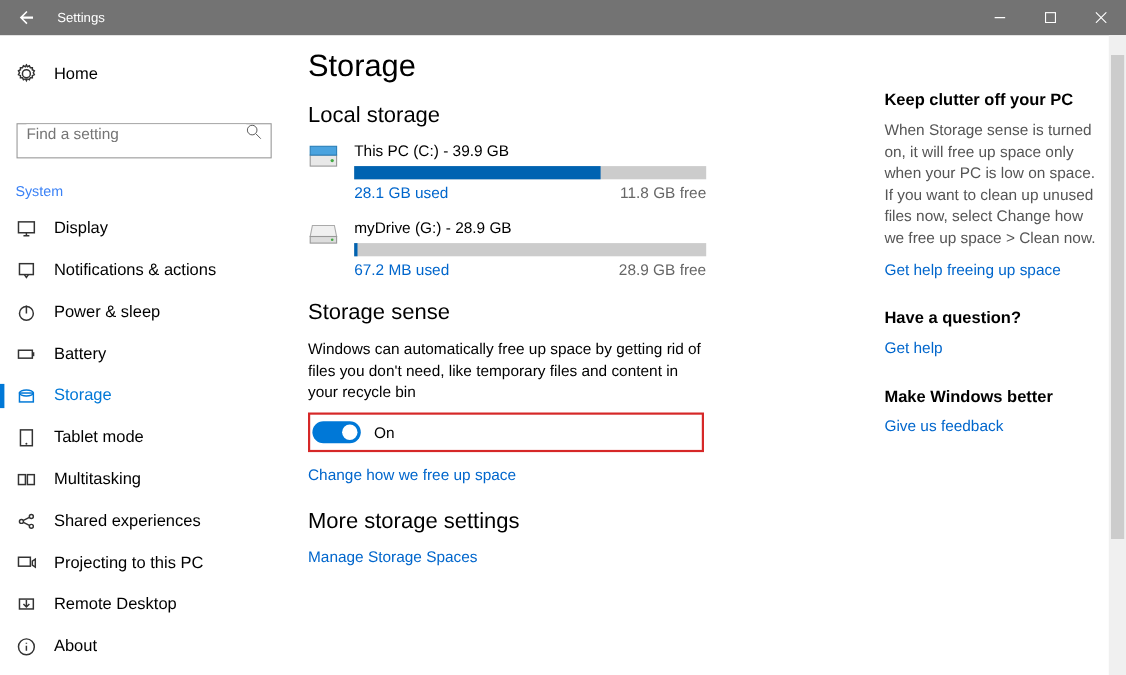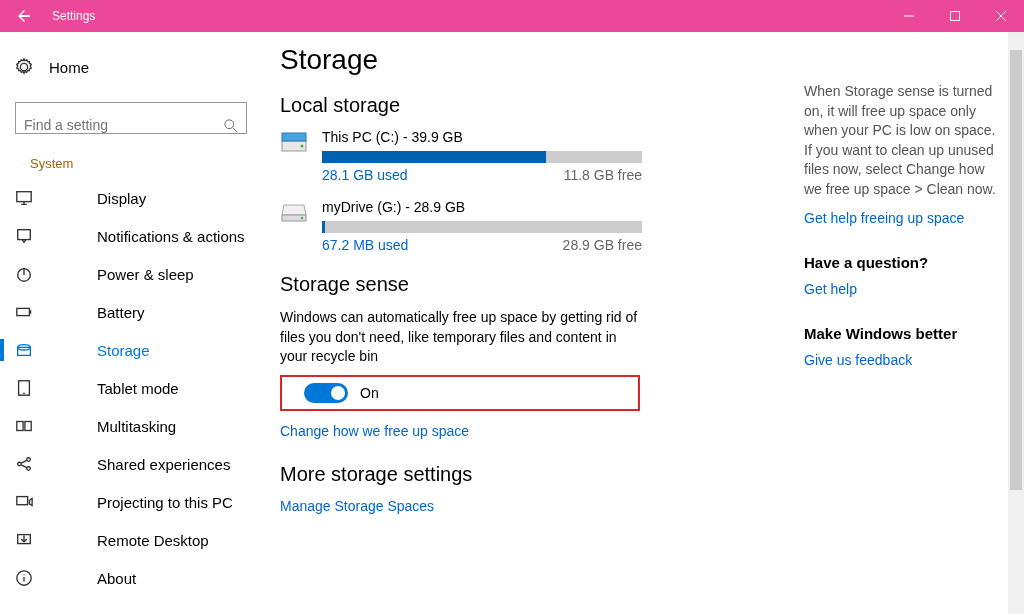--- a/index.html
+++ b/index.html
@@ -4,7 +4,7 @@
 <style>
 * { margin: 0; padding: 0; box-sizing: border-box; font-family: "Segoe UI", sans-serif; }
 body { background: #fff; width: 1024px; height: 614px; overflow: hidden; }
-.titlebar { height: 32px; background: #ec4899; display: flex; align-items: center; color: #fff; }
+.titlebar { height: 32px; background: #737373; display: flex; align-items: center; color: #fff; }
 .back-btn { width: 48px; height: 32px; display: flex; align-items: center; justify-content: center; cursor: pointer; }
 .back-btn svg { width: 16px; height: 16px; fill: #fff; }
 .title-text { font-size: 12px; margin-left: 4px; }

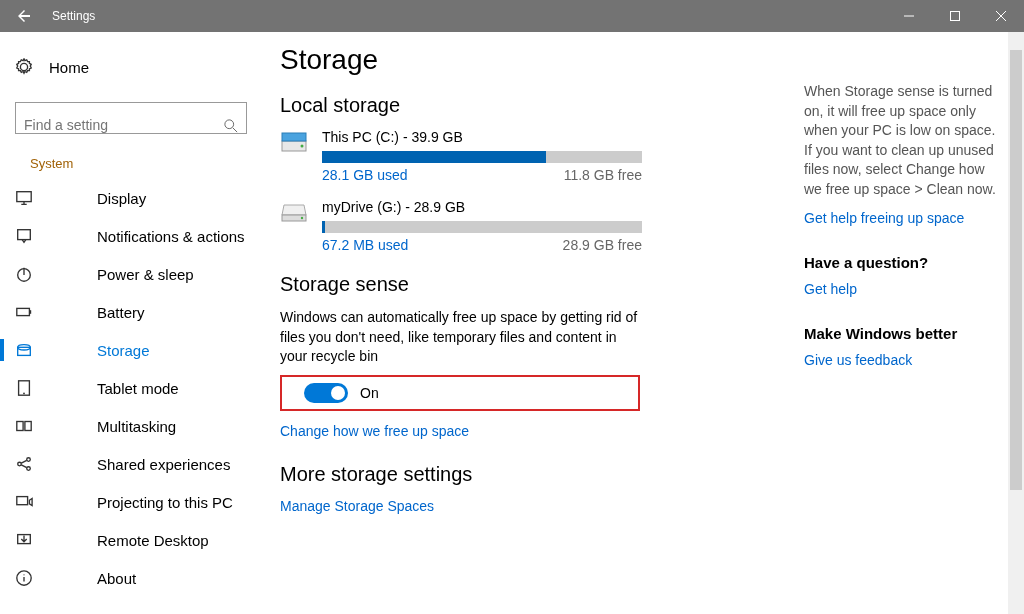--- a/index.html
+++ b/index.html
@@ -238,6 +238,7 @@
   </div>
 
   <div class="rightcol">
+    <h3>Keep clutter off your PC</h3>
     <p>When Storage sense is turned on, it will free up space only when your PC is low on space. If you want to clean up unused files now, select Change how we free up space &gt; Clean now.</p>
     <a class="link">Get help freeing up space</a>
 

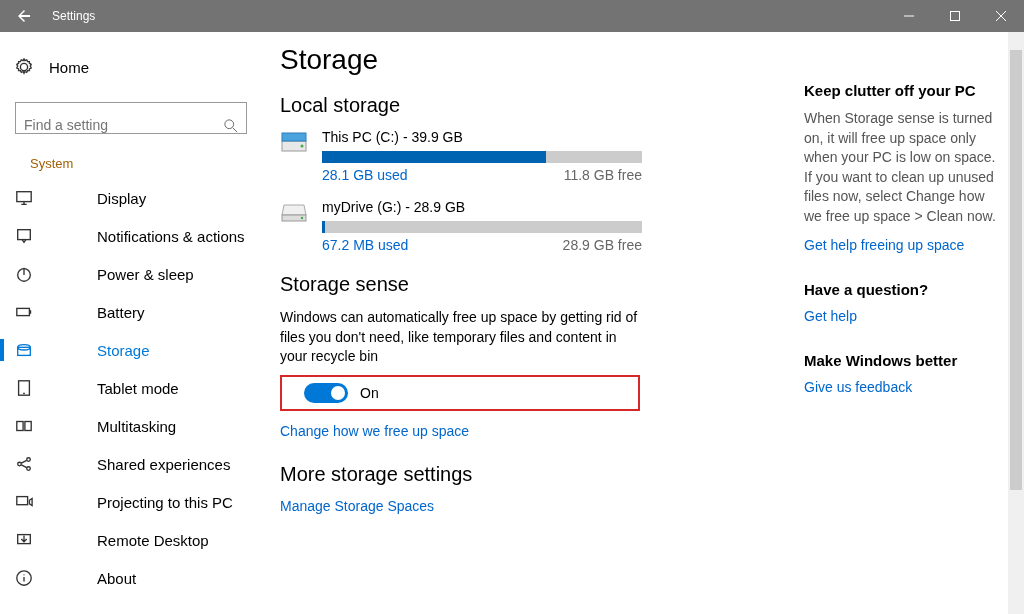--- a/index.html
+++ b/index.html
@@ -16,7 +16,7 @@
 .home-row { display: flex; align-items: center; padding: 10px 15px; cursor: pointer; }
 .home-row svg { width: 18px; height: 18px; margin-right: 16px; }
 .home-row span { font-size: 15px; }
-.search-box { margin: 16px 15px 14px 15px; height: 32px; border: 1px solid #999; display: flex; align-items: flex-end; padding: 0 8px; }
+.search-box { margin: 26px 15px 14px 15px; height: 32px; border: 1px solid #999; display: flex; align-items: flex-start; padding: 0 8px; }
 .search-box input { border: none; outline: none; flex: 1; font-size: 14px; color: #666; }
 .search-box svg { width: 14px; height: 14px; stroke: #555; fill: none; }
 .group-label { font-size: 13px; color: #a16207; padding: 8px 30px; }

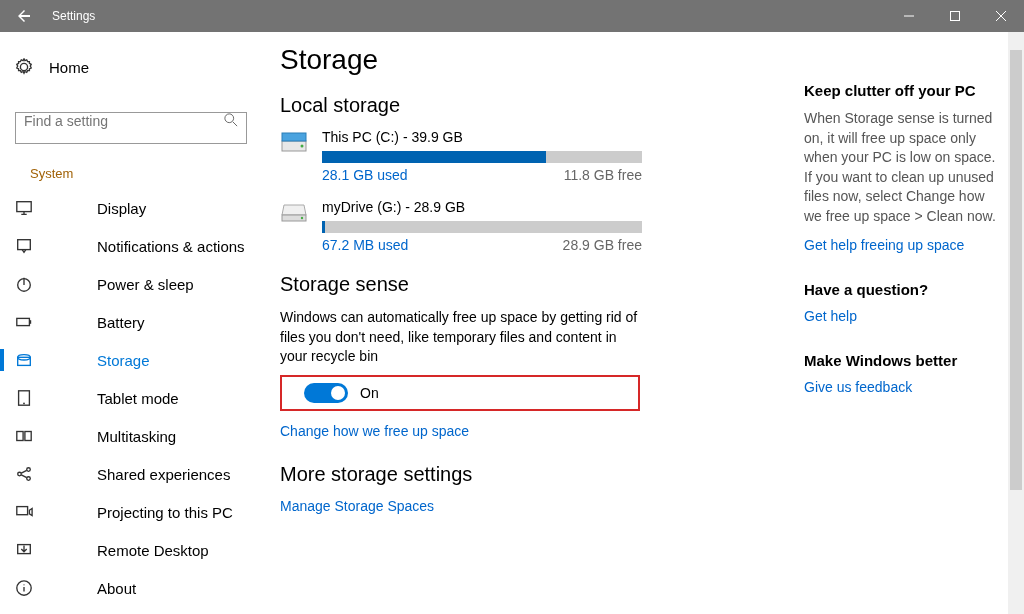--- a/index.html
+++ b/index.html
@@ -19,7 +19,7 @@
 .search-box { margin: 26px 15px 14px 15px; height: 32px; border: 1px solid #999; display: flex; align-items: flex-start; padding: 0 8px; }
 .search-box input { border: none; outline: none; flex: 1; font-size: 14px; color: #666; }
 .search-box svg { width: 14px; height: 14px; stroke: #555; fill: none; }
-.group-label { font-size: 13px; color: #a16207; padding: 8px 30px; }
+.group-label { font-size: 13px; color: #3b82f6; padding: 8px 14px; }
 .nav-item { display: flex; align-items: center; padding: 10px 15px 10px 15px; cursor: pointer; position: relative; gap: 48px; }
 .nav-item.selected::before { content: ""; position: absolute; left: 0; top: 8px; bottom: 8px; width: 4px; background: #0078d7; }
 .nav-item svg { width: 18px; height: 18px; margin-right: 16px; flex-shrink: 0; }

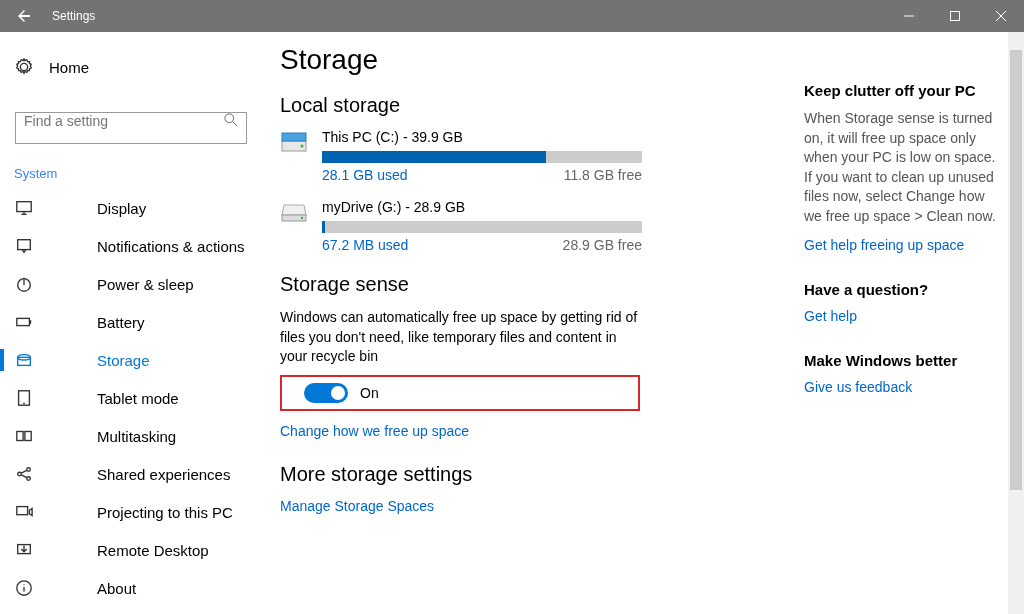--- a/index.html
+++ b/index.html
@@ -20,7 +20,7 @@
 .search-box input { border: none; outline: none; flex: 1; font-size: 14px; color: #666; }
 .search-box svg { width: 14px; height: 14px; stroke: #555; fill: none; }
 .group-label { font-size: 13px; color: #3b82f6; padding: 8px 14px; }
-.nav-item { display: flex; align-items: center; padding: 10px 15px 10px 15px; cursor: pointer; position: relative; gap: 48px; }
+.nav-item { display: flex; align-items: flex-start; padding: 10px 15px 10px 15px; cursor: pointer; position: relative; }
 .nav-item.selected::before { content: ""; position: absolute; left: 0; top: 8px; bottom: 8px; width: 4px; background: #0078d7; }
 .nav-item svg { width: 18px; height: 18px; margin-right: 16px; flex-shrink: 0; }
 .nav-item span { font-size: 15px; }

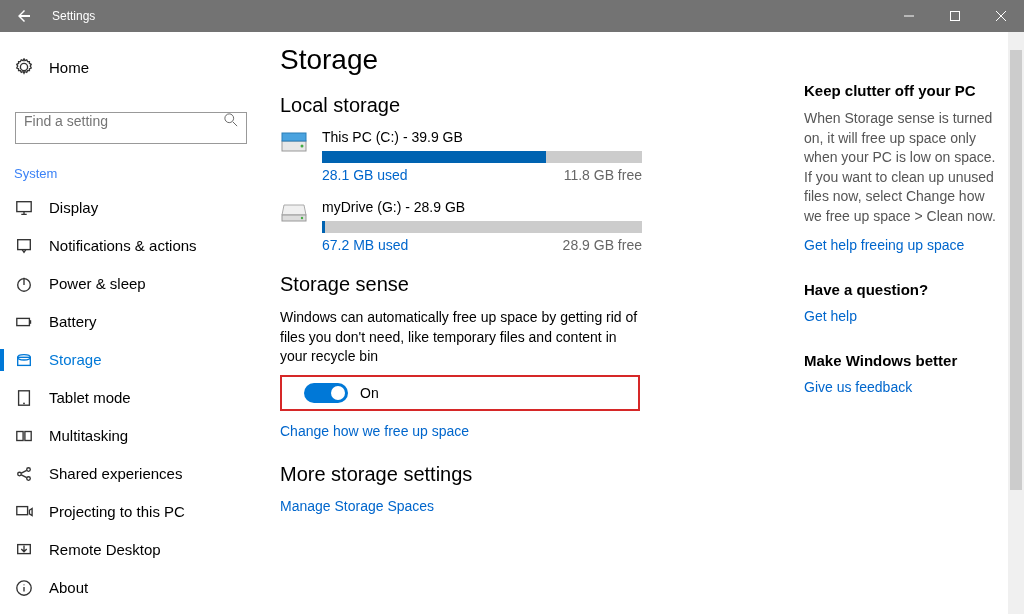--- a/index.html
+++ b/index.html
@@ -39,7 +39,7 @@
 .drive-stats .used { color: #0066cc; }
 .drive-stats .free { color: #666; }
 .sense-desc { font-size: 14px; max-width: 360px; line-height: 1.4; margin-bottom: 8px; }
-.toggle-box { border: 2px solid #d62828; padding: 6px 22px; width: 360px; display: flex; align-items: center; margin-bottom: 12px; }
+.toggle-box { border: 2px solid #d62828; padding: 6px 2px; width: 360px; display: flex; align-items: center; margin-bottom: 12px; }
 .toggle { width: 44px; height: 20px; background: #0078d7; border-radius: 10px; position: relative; margin-right: 12px; cursor: pointer; }
 .toggle::after { content: ""; position: absolute; right: 3px; top: 3px; width: 14px; height: 14px; background: #fff; border-radius: 50%; }
 .toggle-label { font-size: 14px; }

